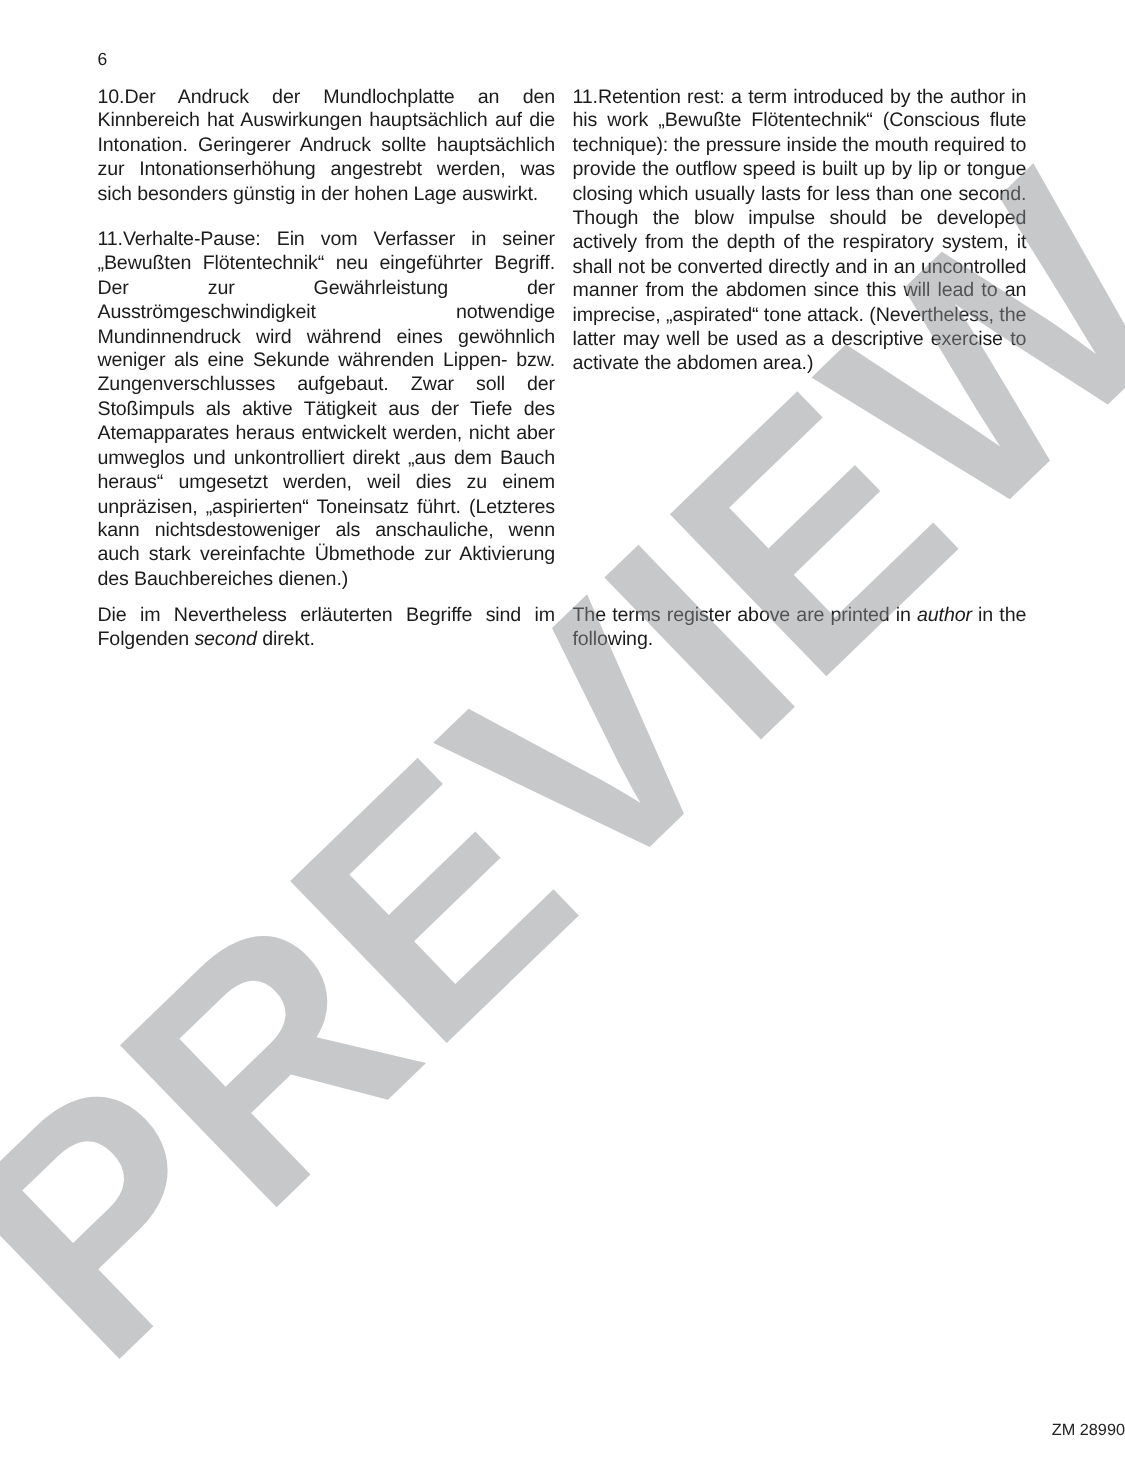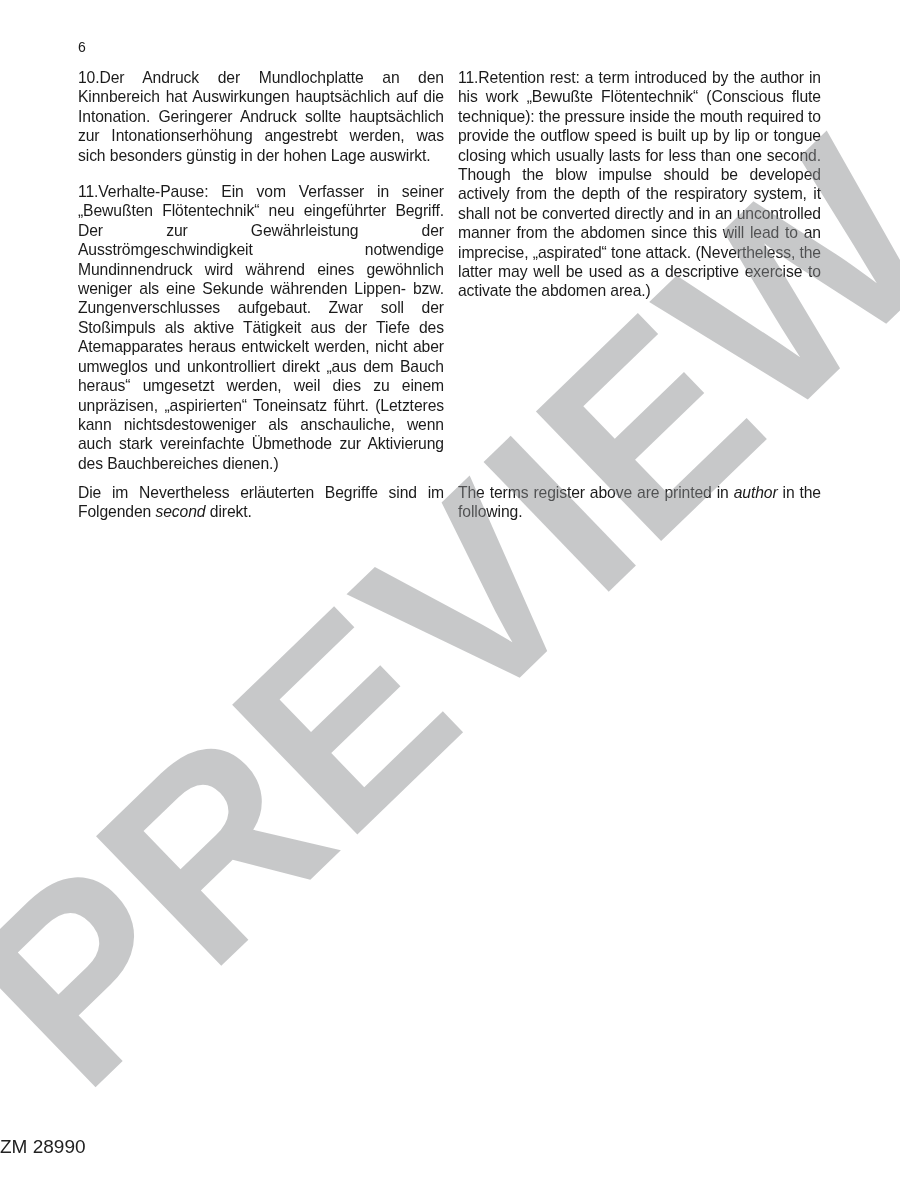--- a/index.html
+++ b/index.html
@@ -47,8 +47,8 @@
     top: 1136px;
     left: 0;
     width: 100%;
-    text-align: left;
-    font-size: 19px;
+    text-align: right;
+    font-size: 13px;
     color: #222;
   }
   .watermark {

